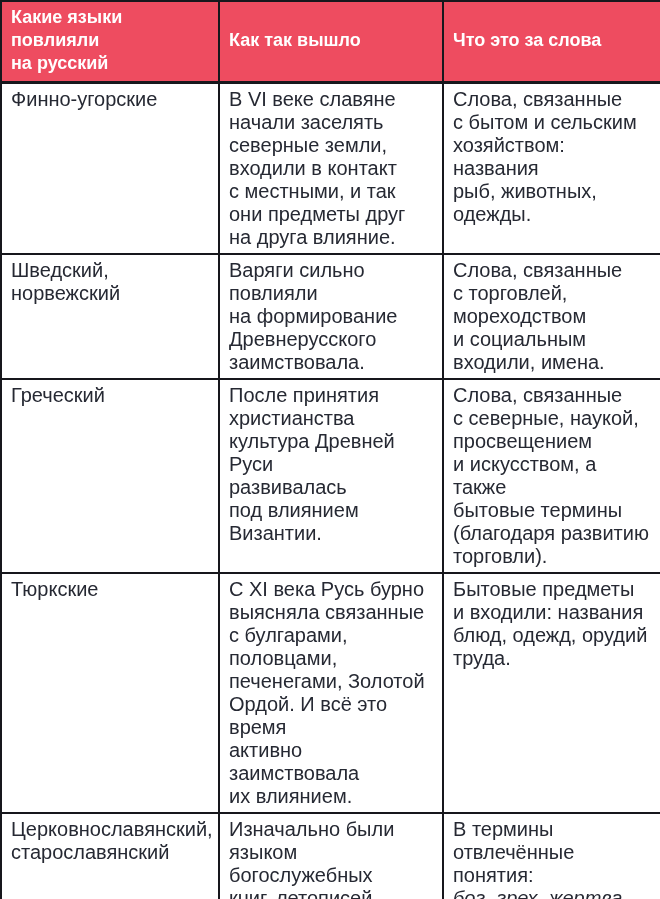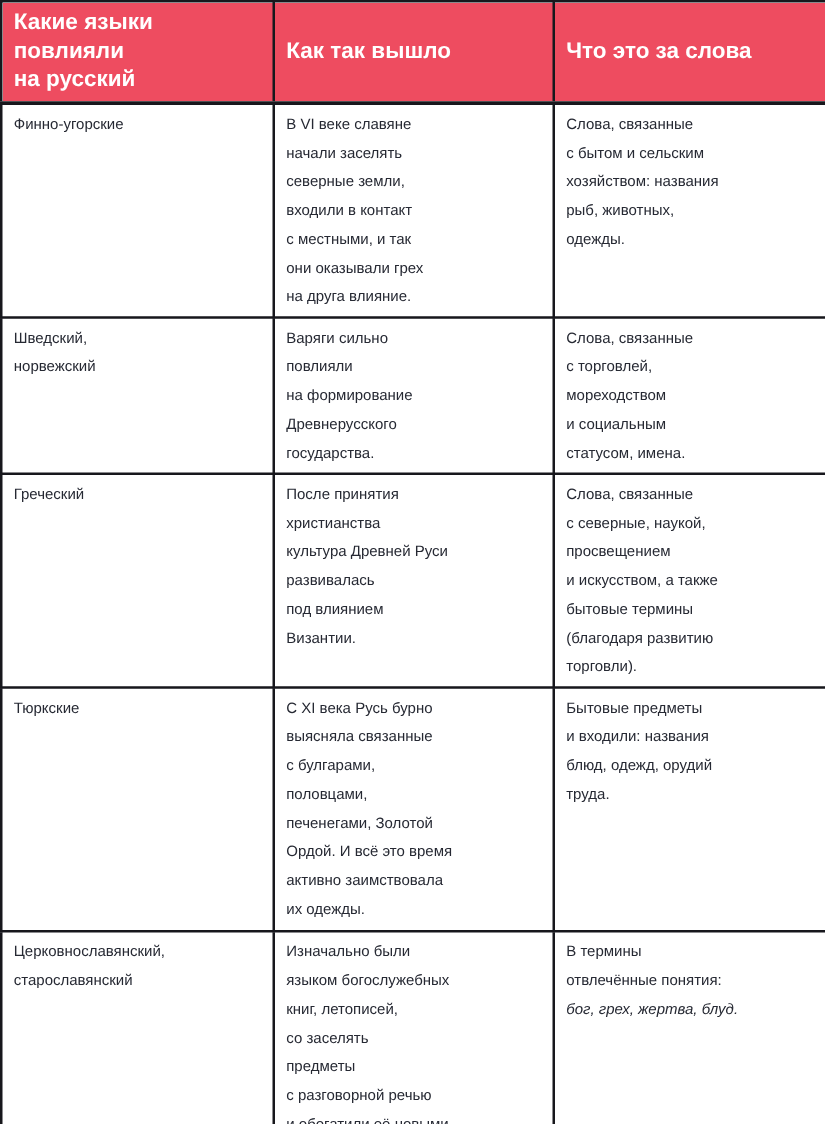--- a/index.html
+++ b/index.html
@@ -39,7 +39,7 @@
   }
   table.lang-table td {
     background: var(--row-bg, #ffffff);
-    font-size: 12px;
+    font-size: 20px;
     line-height: 23px;
     padding: 4px 8px 4px 9px;
     vertical-align: top;

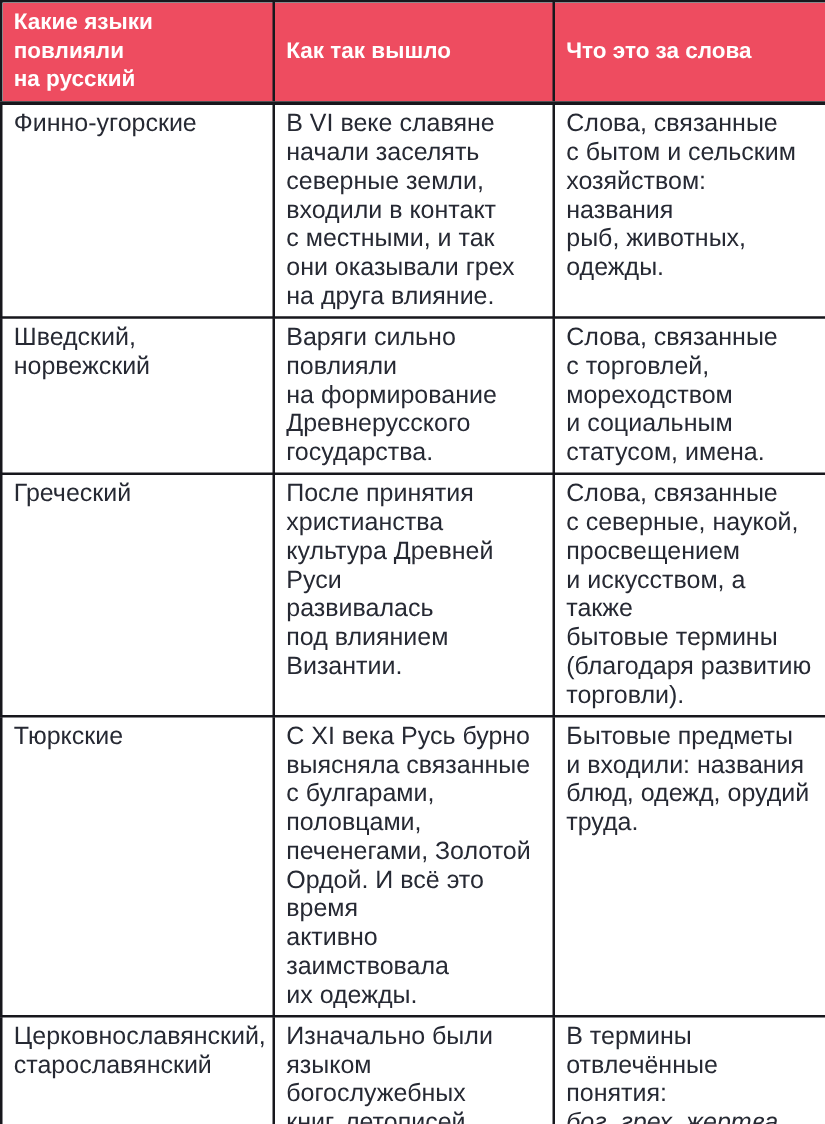--- a/index.html
+++ b/index.html
@@ -73,7 +73,7 @@
   <tbody>
       <tr>
     <td><span>Финно-угорские</span></td>
-    <td><span>В VI веке славяне</span><br><span>начали заселять</span><br><span>северные земли,</span><br><span>входили в контакт</span><br><span>с местными, и так</span><br><span>они оказывали грех</span><br><span>на друга влияние.</span></td>
+    <td><span>В VI веке славяне</span><br><span>начали заселять</span><br><span>северные земли,</span><br><span>входили в контакт</span><br><span>с местными, и так</span><br><span>они предметы друг</span><br><span>на друга влияние.</span></td>
     <td><span>Слова, связанные</span><br><span>с бытом и сельским</span><br><span>хозяйством: названия</span><br><span>рыб, животных,</span><br><span>одежды.</span></td>
   </tr>
       <tr>

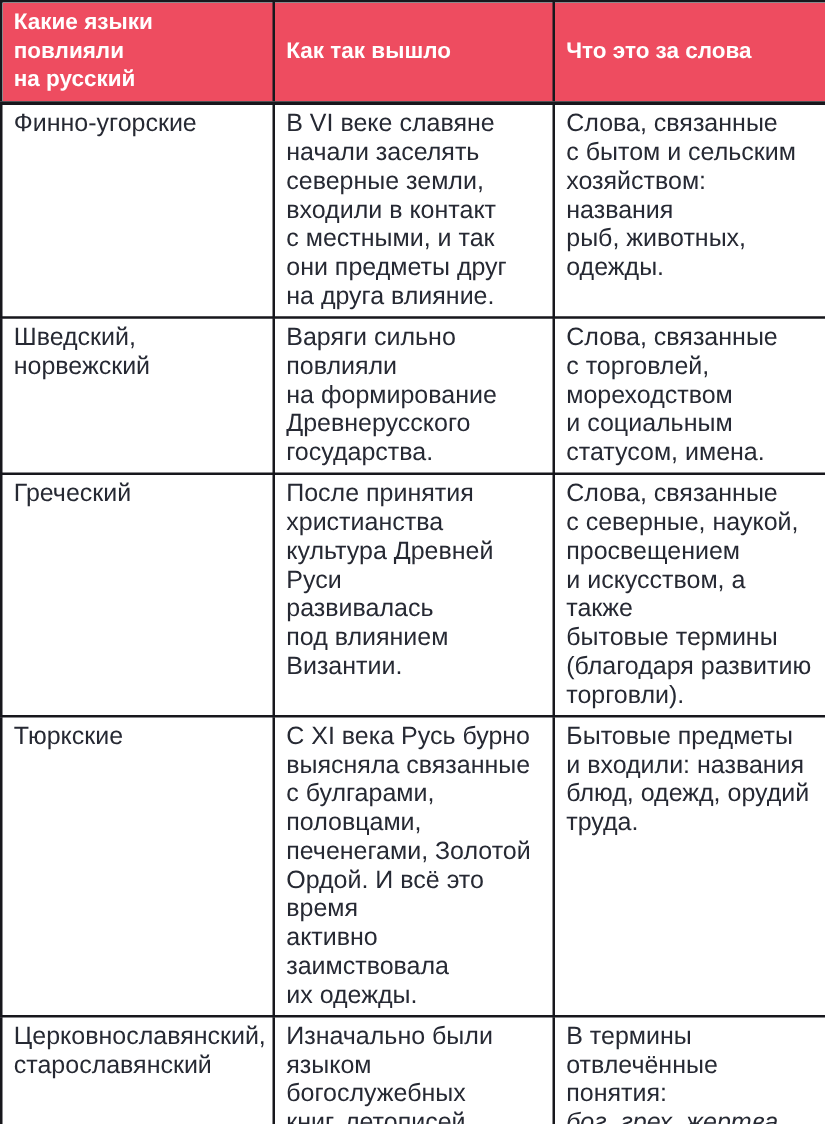--- a/index.html
+++ b/index.html
@@ -78,7 +78,7 @@
   </tr>
       <tr>
     <td><span>Шведский,</span><br><span>норвежский</span></td>
-    <td><span>Варяги сильно</span><br><span>повлияли</span><br><span>на формирование</span><br><span>Древнерусского</span><br><span>государства.</span></td>
+    <td><span>Варяги сильно</span><br><span>повлияли</span><br><span>на формирование</span><br><span>Древнерусского</span><br><span>заимствовала.</span></td>
     <td><span>Слова, связанные</span><br><span>с торговлей,</span><br><span>мореходством</span><br><span>и социальным</span><br><span>статусом, имена.</span></td>
   </tr>
       <tr>

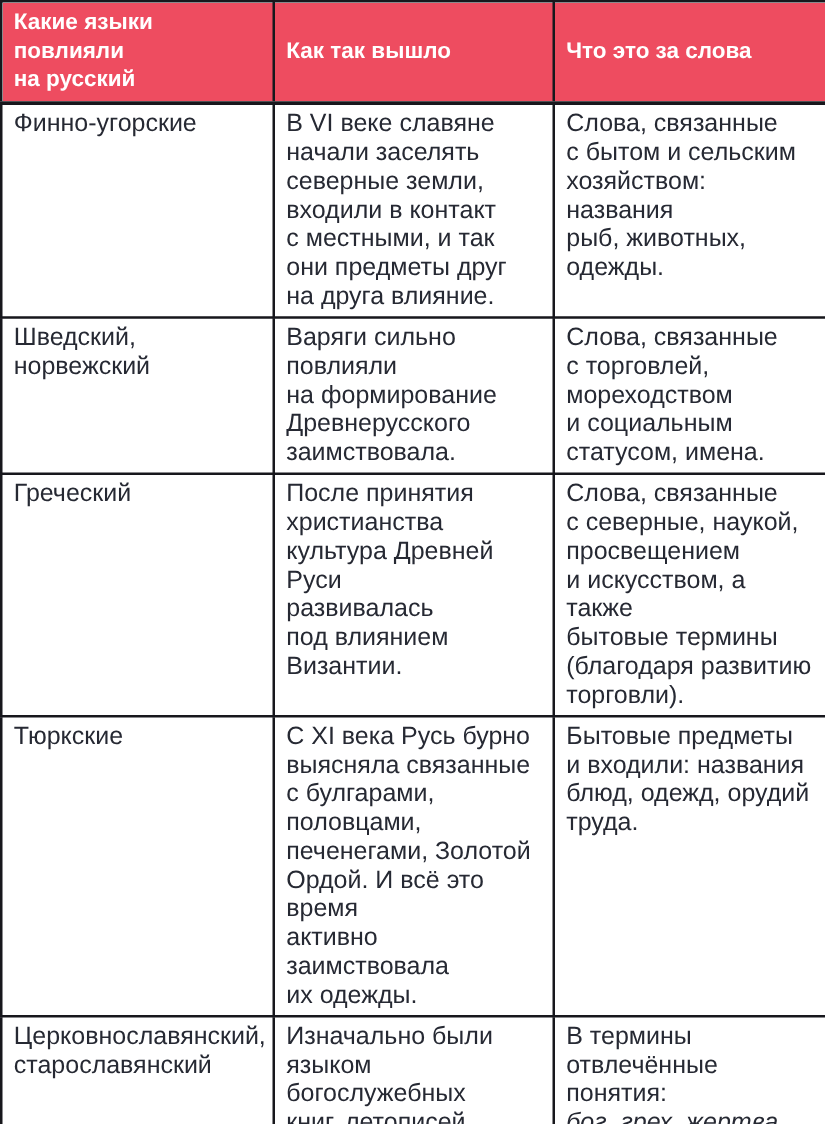--- a/index.html
+++ b/index.html
@@ -79,7 +79,7 @@
       <tr>
     <td><span>Шведский,</span><br><span>норвежский</span></td>
     <td><span>Варяги сильно</span><br><span>повлияли</span><br><span>на формирование</span><br><span>Древнерусского</span><br><span>заимствовала.</span></td>
-    <td><span>Слова, связанные</span><br><span>с торговлей,</span><br><span>мореходством</span><br><span>и социальным</span><br><span>статусом, имена.</span></td>
+    <td><span>Слова, связанные</span><br><span>с торговлей,</span><br><span>мореходством</span><br><span>и социальным</span><br><span>входили, имена.</span></td>
   </tr>
       <tr>
     <td><span>Греческий</span></td>

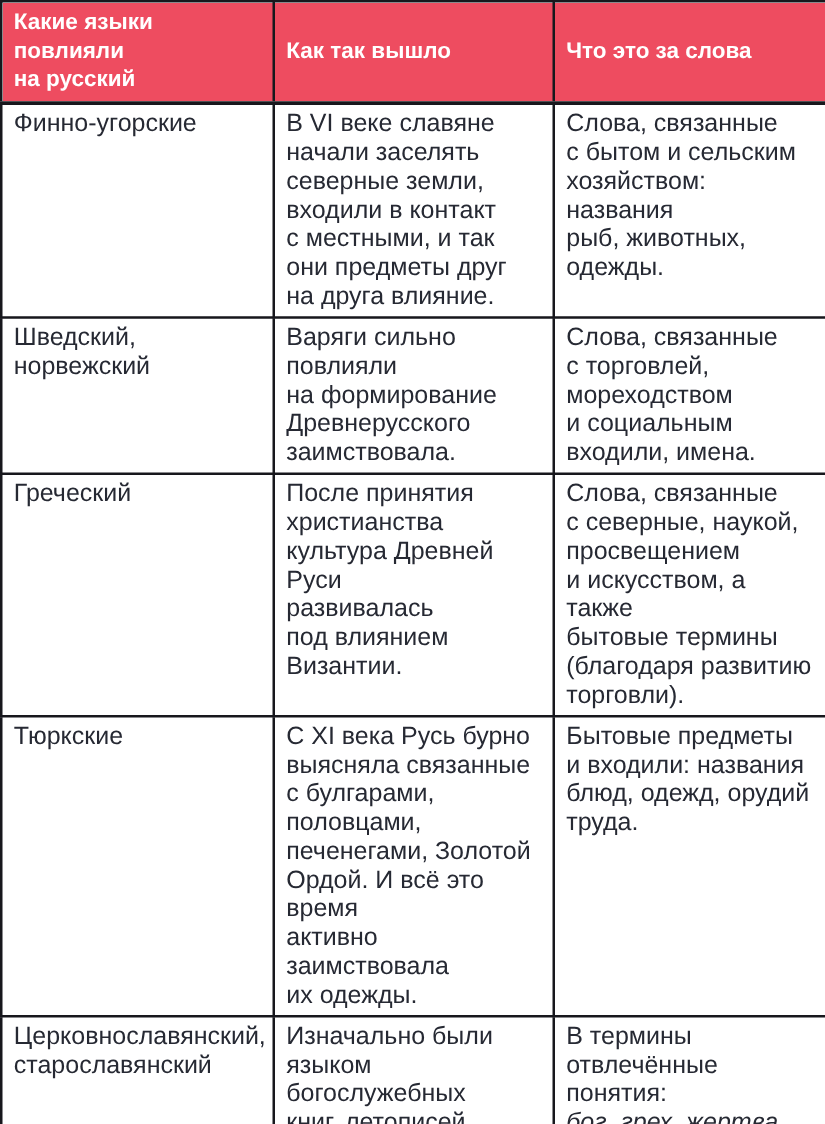--- a/index.html
+++ b/index.html
@@ -88,7 +88,7 @@
   </tr>
       <tr>
     <td><span>Тюркские</span></td>
-    <td><span>С XI века Русь бурно</span><br><span>выясняла связанные</span><br><span>с булгарами,</span><br><span>половцами,</span><br><span>печенегами, Золотой</span><br><span>Ордой. И всё это время</span><br><span>активно заимствовала</span><br><span>их одежды.</span></td>
+    <td><span>С XI века Русь бурно</span><br><span>выясняла связанные</span><br><span>с булгарами,</span><br><span>половцами,</span><br><span>печенегами, Золотой</span><br><span>Ордой. И всё это время</span><br><span>активно заимствовала</span><br><span>их влиянием.</span></td>
     <td><span>Бытовые предметы</span><br><span>и входили: названия</span><br><span>блюд, одежд, орудий</span><br><span>труда.</span></td>
   </tr>
       <tr>

